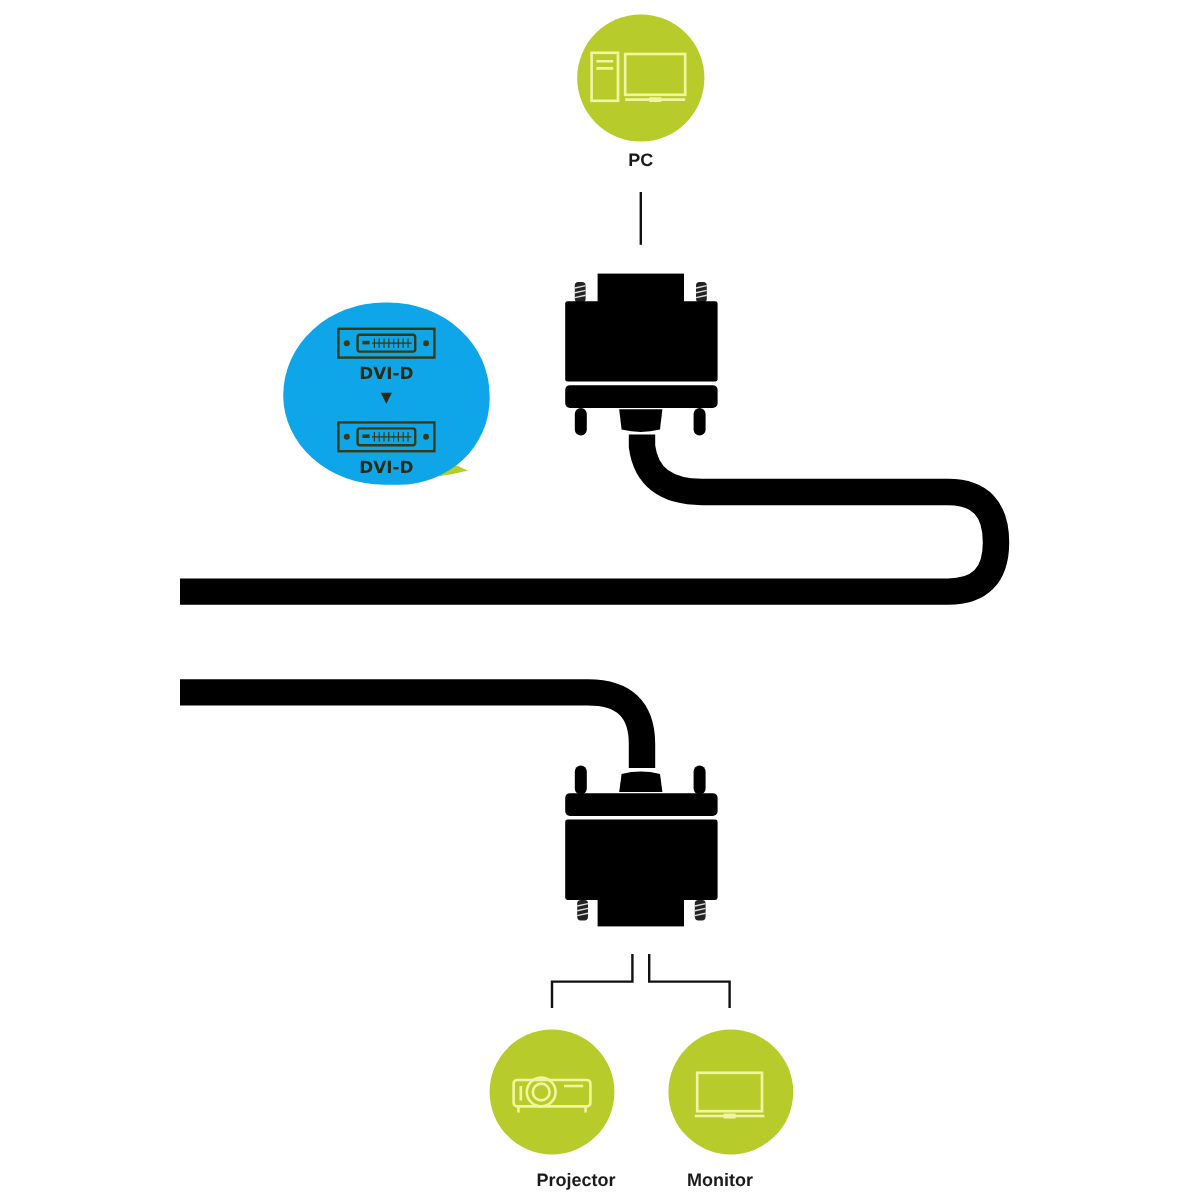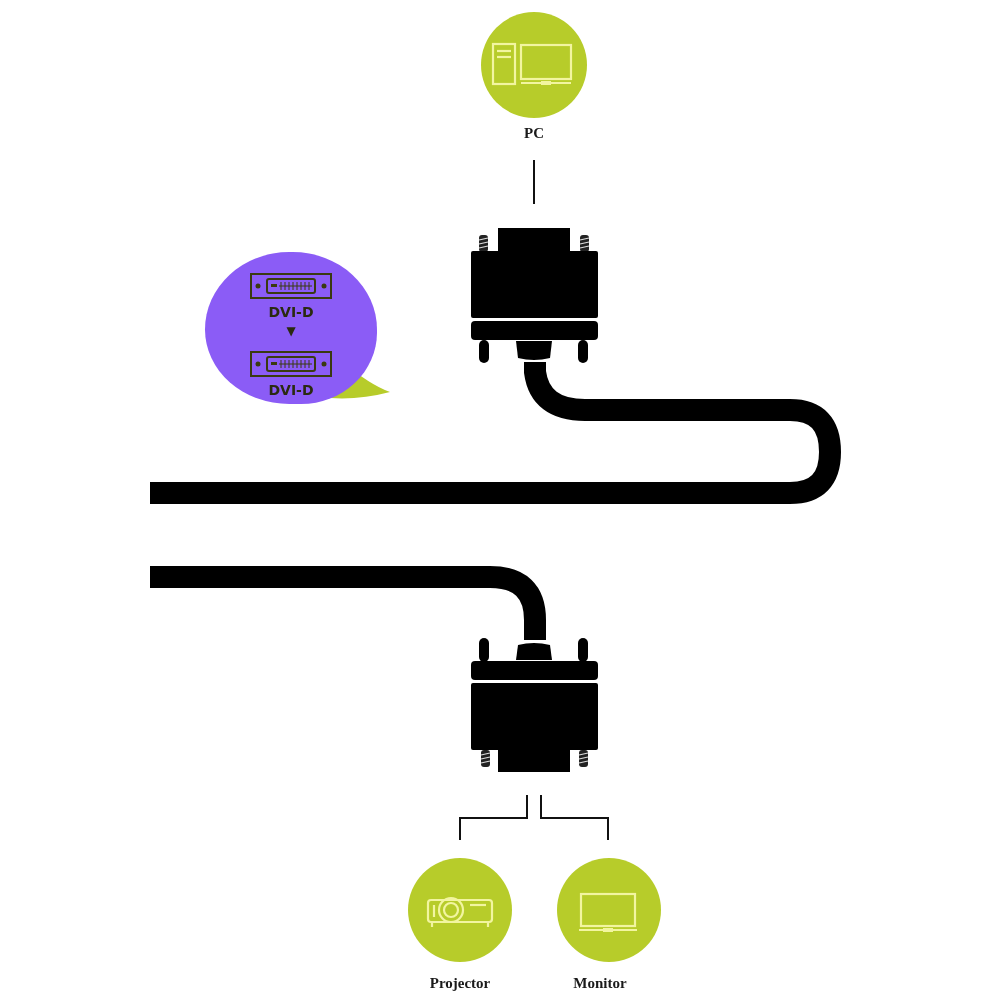--- a/index.html
+++ b/index.html
@@ -7,7 +7,7 @@
          font-family: "DejaVu Sans", sans-serif; }
   .abs { position: absolute; }
   .circle { border-radius: 50%; background: #b7cc2a; }
-  .label { position: absolute; font-family: Liberation Serif, serif; font-weight: bold;
+  .label { position: absolute; font-family: Liberation Sans, sans-serif; font-weight: bold;
            color: #1a1a1a; font-size: 15px; text-align: center; }
   .bubble-text { position: absolute; font-family: "DejaVu Sans", sans-serif; font-weight: bold;
            color: #2a2a10; font-size: 14px; text-align: center; width: 80px; }

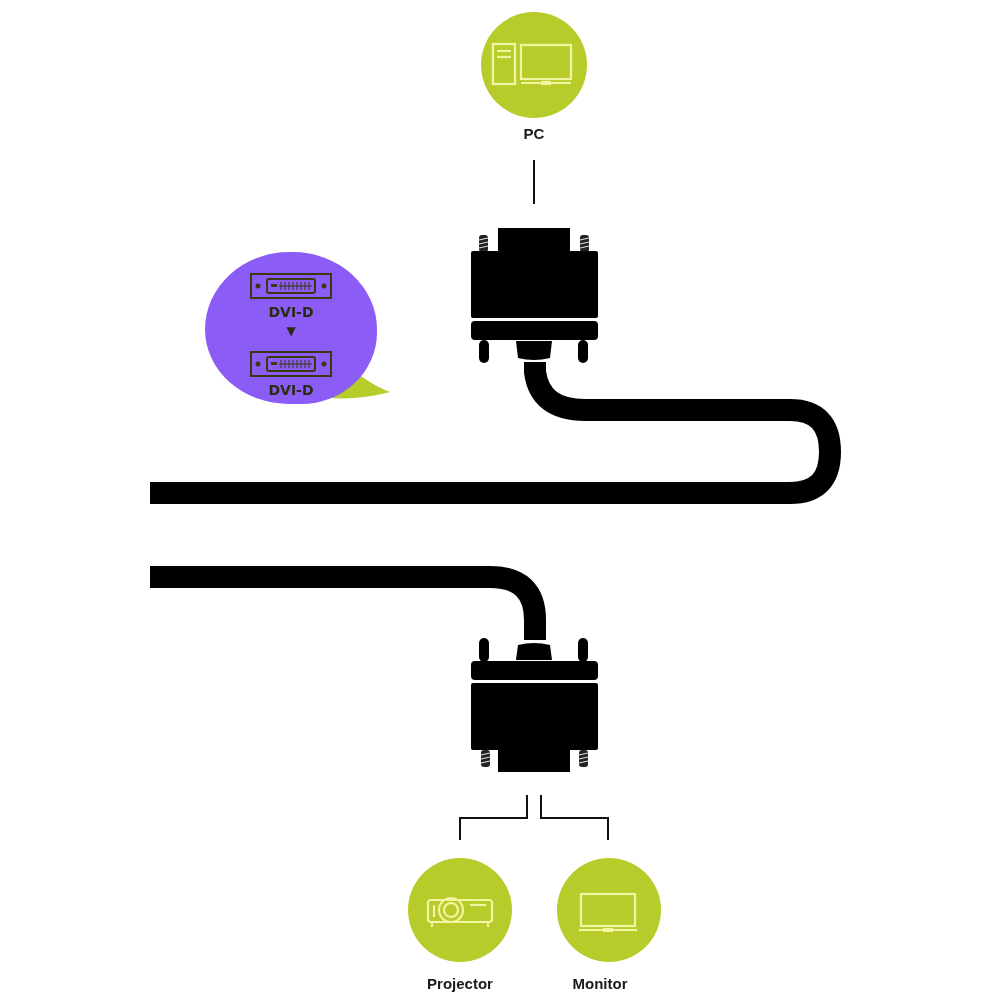--- a/index.html
+++ b/index.html
@@ -93,7 +93,7 @@
 </div>
 <div class="label" style="left:504px; top:125px; width:60px;">PC</div>
 
-<div class="abs" style="left:205px; top:252px; width:172px; height:152px; background:#8b5cf6; border-radius:50% 50% 45% 50% / 52% 52% 48% 50%;">
+<div class="abs" style="left:236px; top:252px; width:172px; height:152px; background:#0ea5e9; border-radius:50% 50% 45% 50% / 52% 52% 48% 50%;">
 
   <svg class="abs" style="left:44px; top:18px;" width="84" height="32" viewBox="0 0 84 32">
     <rect x="2" y="4" width="80" height="24" fill="none" stroke="#3a3a10" stroke-width="2"></rect>

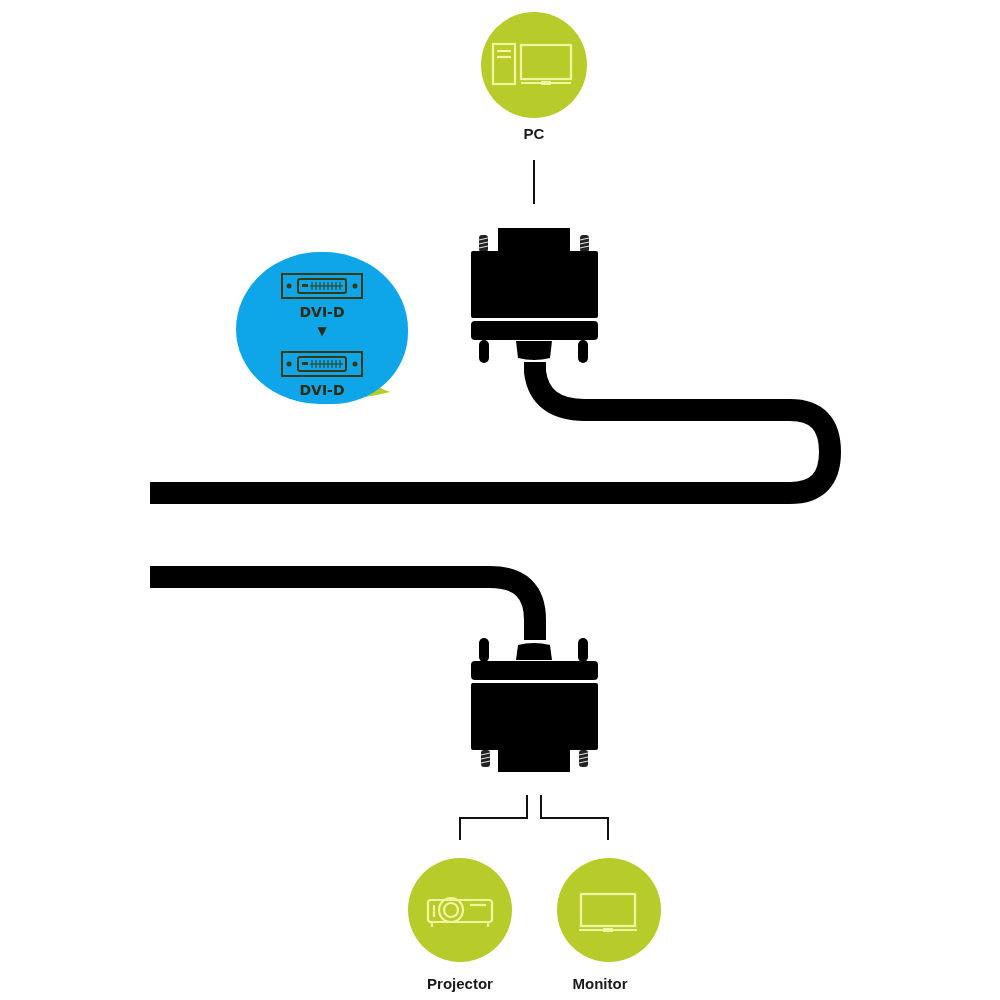--- a/index.html
+++ b/index.html
@@ -150,7 +150,7 @@
     </g>
   </svg>
 </div>
-<div class="label" style="left:400px; top:975px; width:120px;">Projector</div>
+<div class="label" style="left:420px; top:975px; width:120px;">Projector</div>
 
 <div class="abs circle" style="left:557px; top:858px; width:104px; height:104px;">
   <svg width="104" height="104" viewBox="0 0 104 104">

